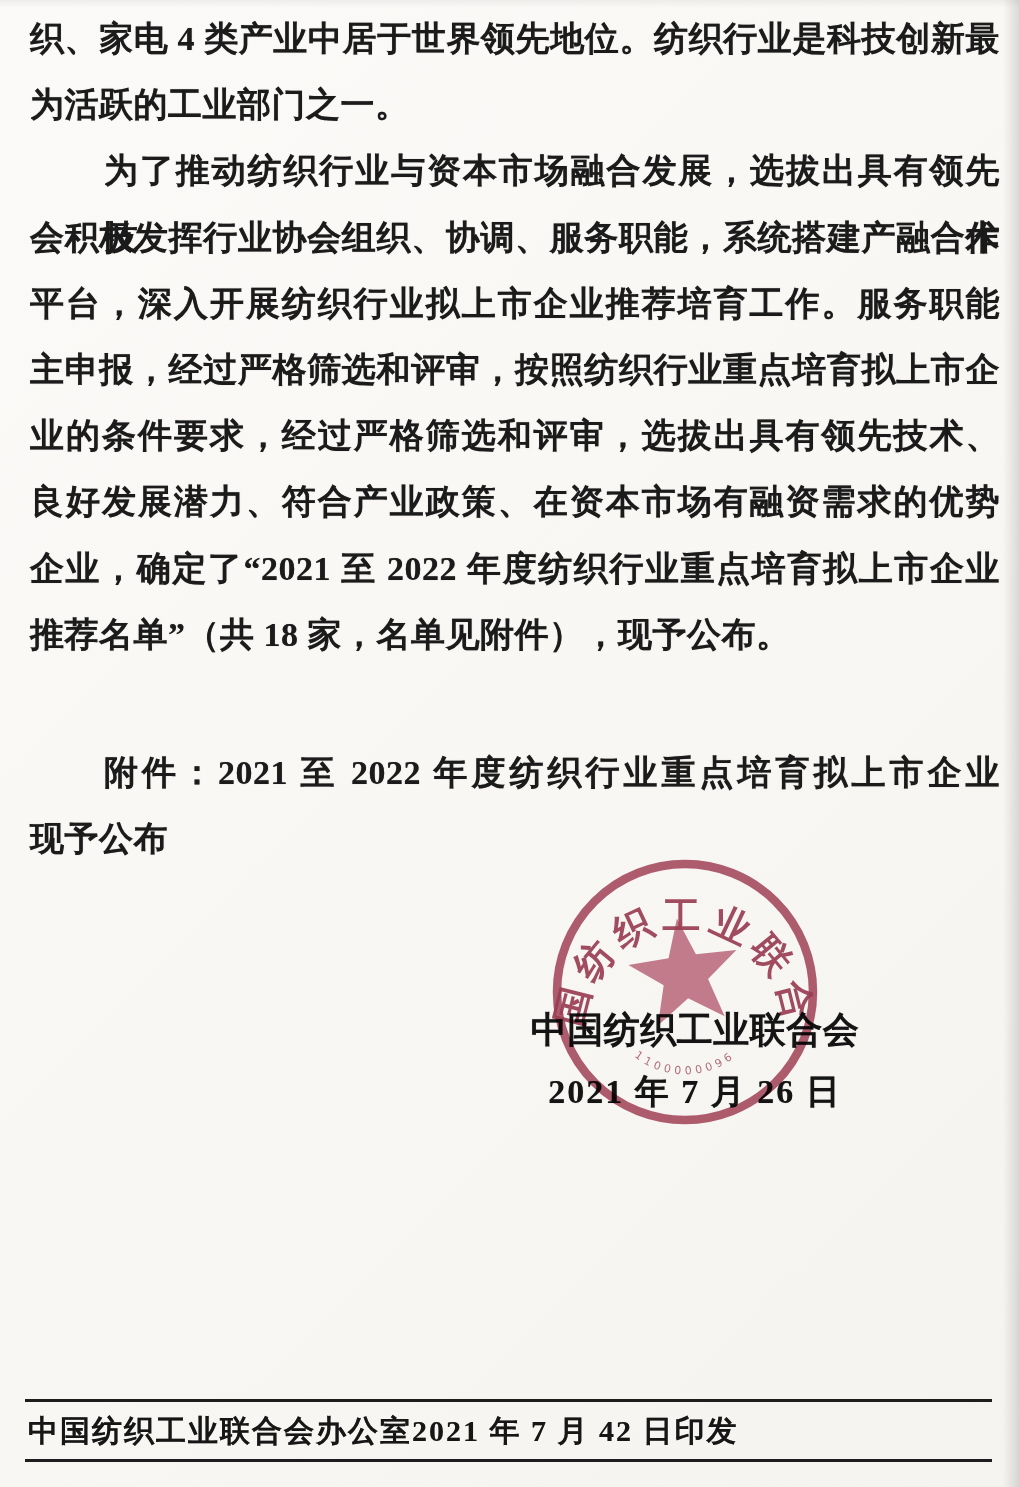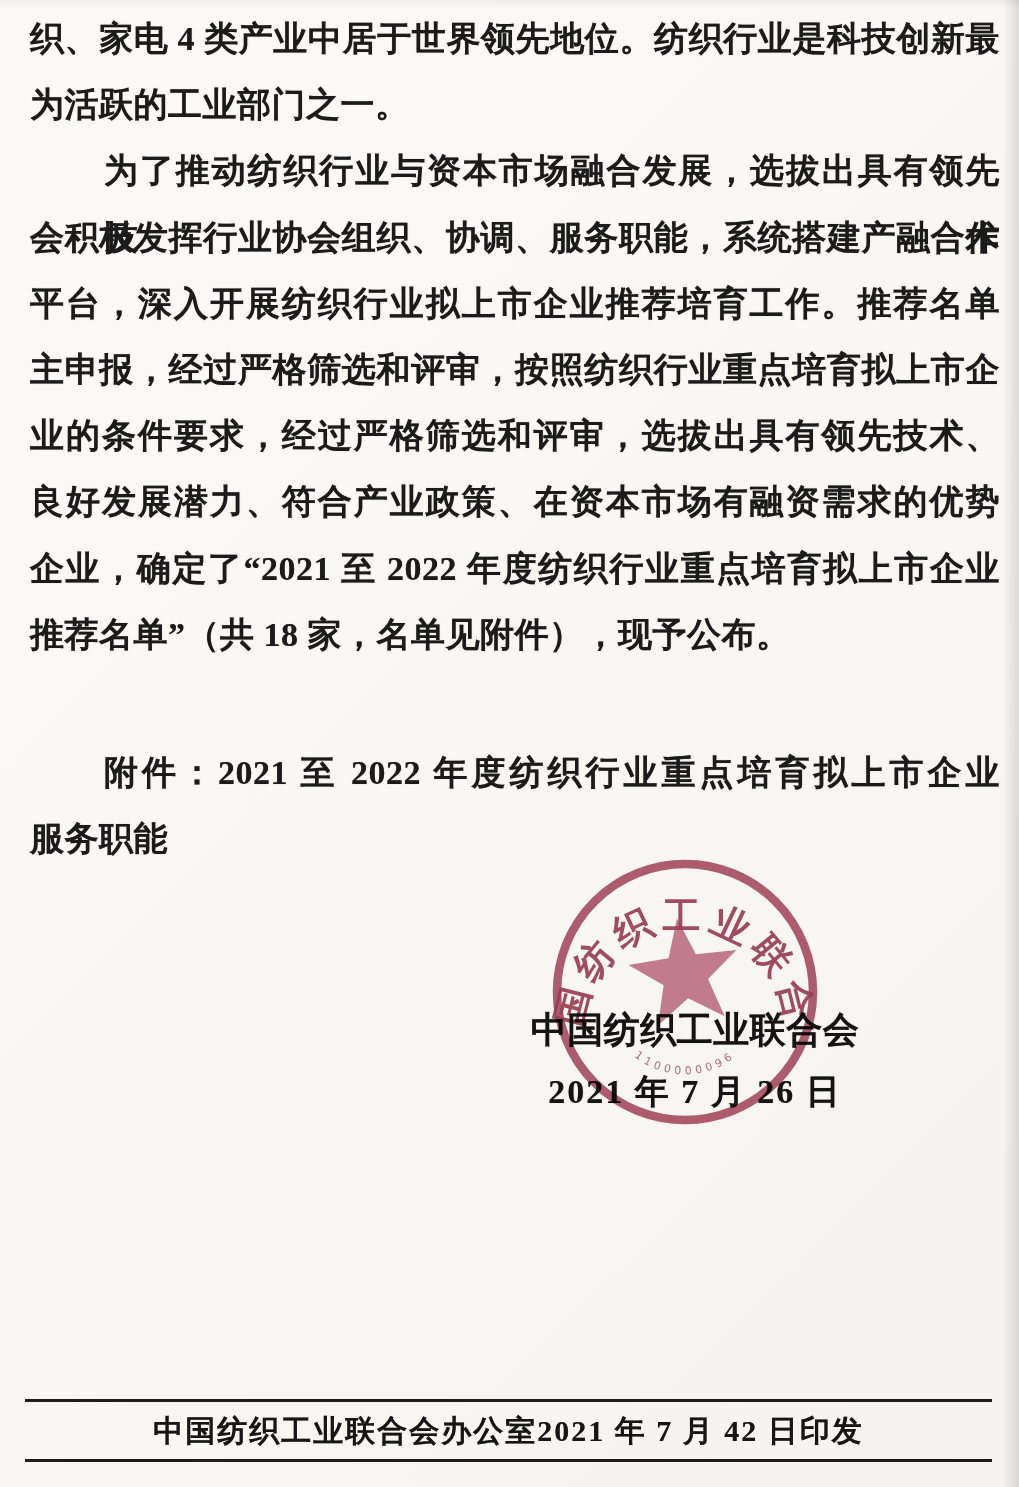--- a/index.html
+++ b/index.html
@@ -121,7 +121,7 @@
     <div class="bl">为活跃的工业部门之一。</div>
     <div class="bl j indent">为了推动纺织行业与资本市场融合发展，选拔出具有领先技术</div>
     <div class="bl j">会积极发挥行业协会组织、协调、服务职能，系统搭建产融合作</div>
-    <div class="bl j">平台，深入开展纺织行业拟上市企业推荐培育工作。推荐名单</div>
+    <div class="bl j">平台，深入开展纺织行业拟上市企业推荐培育工作。服务职能</div>
     <div class="bl j">主申报，经过严格筛选和评审，按照纺织行业重点培育拟上市企</div>
     <div class="bl j">业的条件要求，经过严格筛选和评审，选拔出具有领先技术、</div>
     <div class="bl j">良好发展潜力、符合产业政策、在资本市场有融资需求的优势</div>

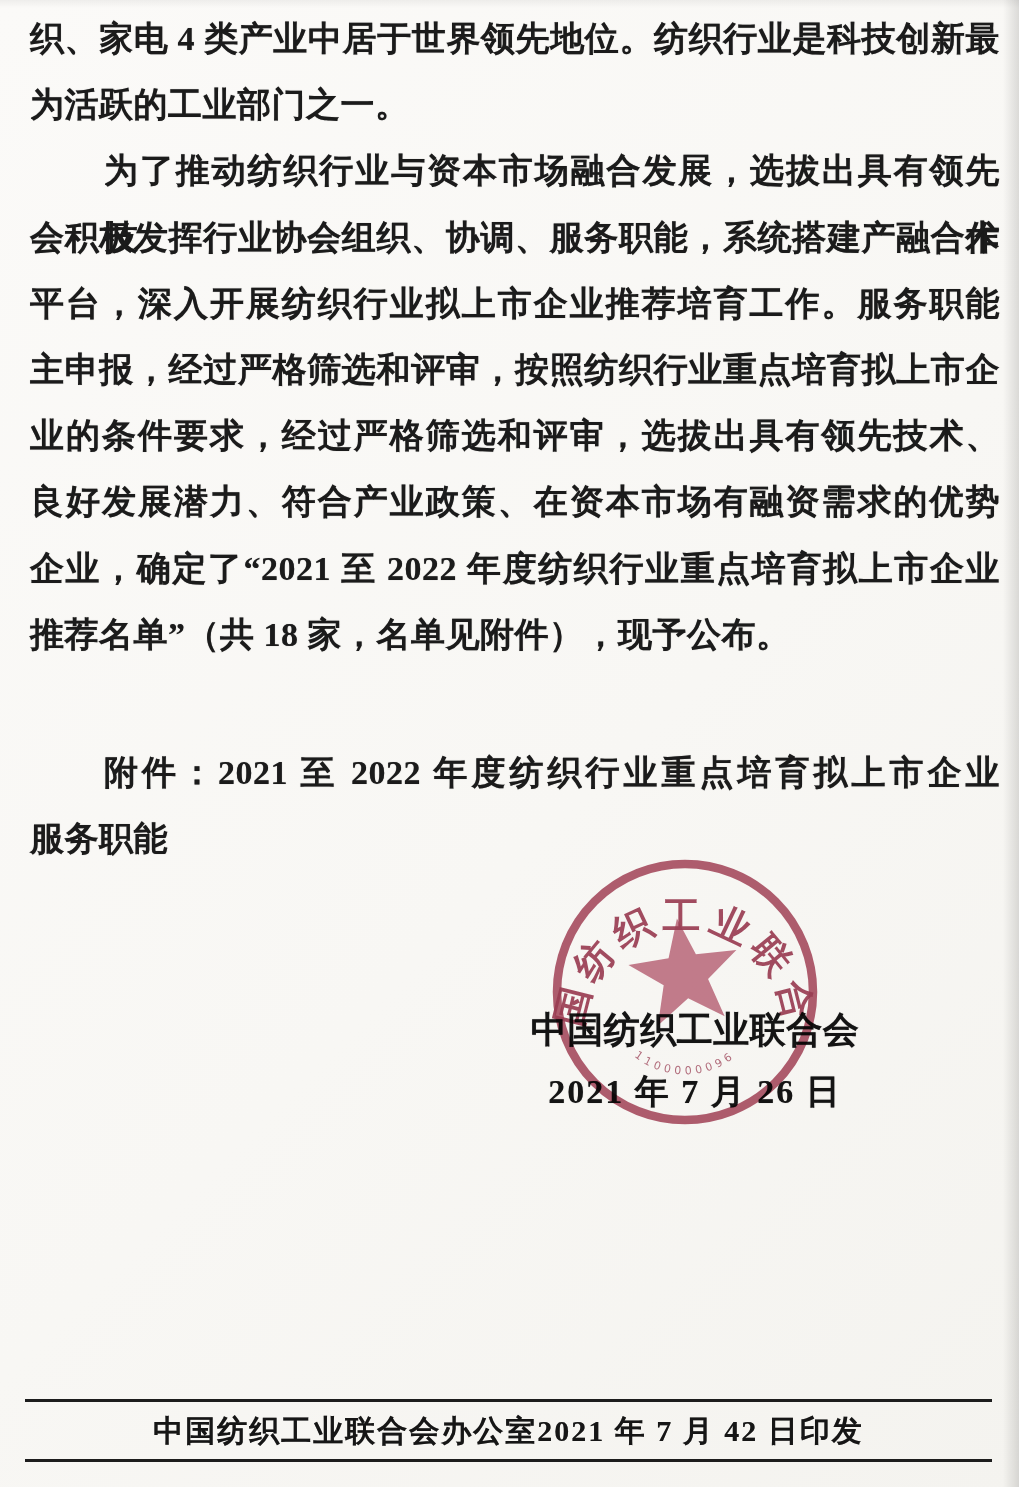--- a/index.html
+++ b/index.html
@@ -131,7 +131,7 @@
 
   <section class="attachment">
     <div class="bl j indent">附件：2021 至 2022 年度纺织行业重点培育拟上市企业</div>
-    <div class="bl">服务职能</div>
+    <div class="bl">现予公布</div>
   </section>
 
   <div class="signature">

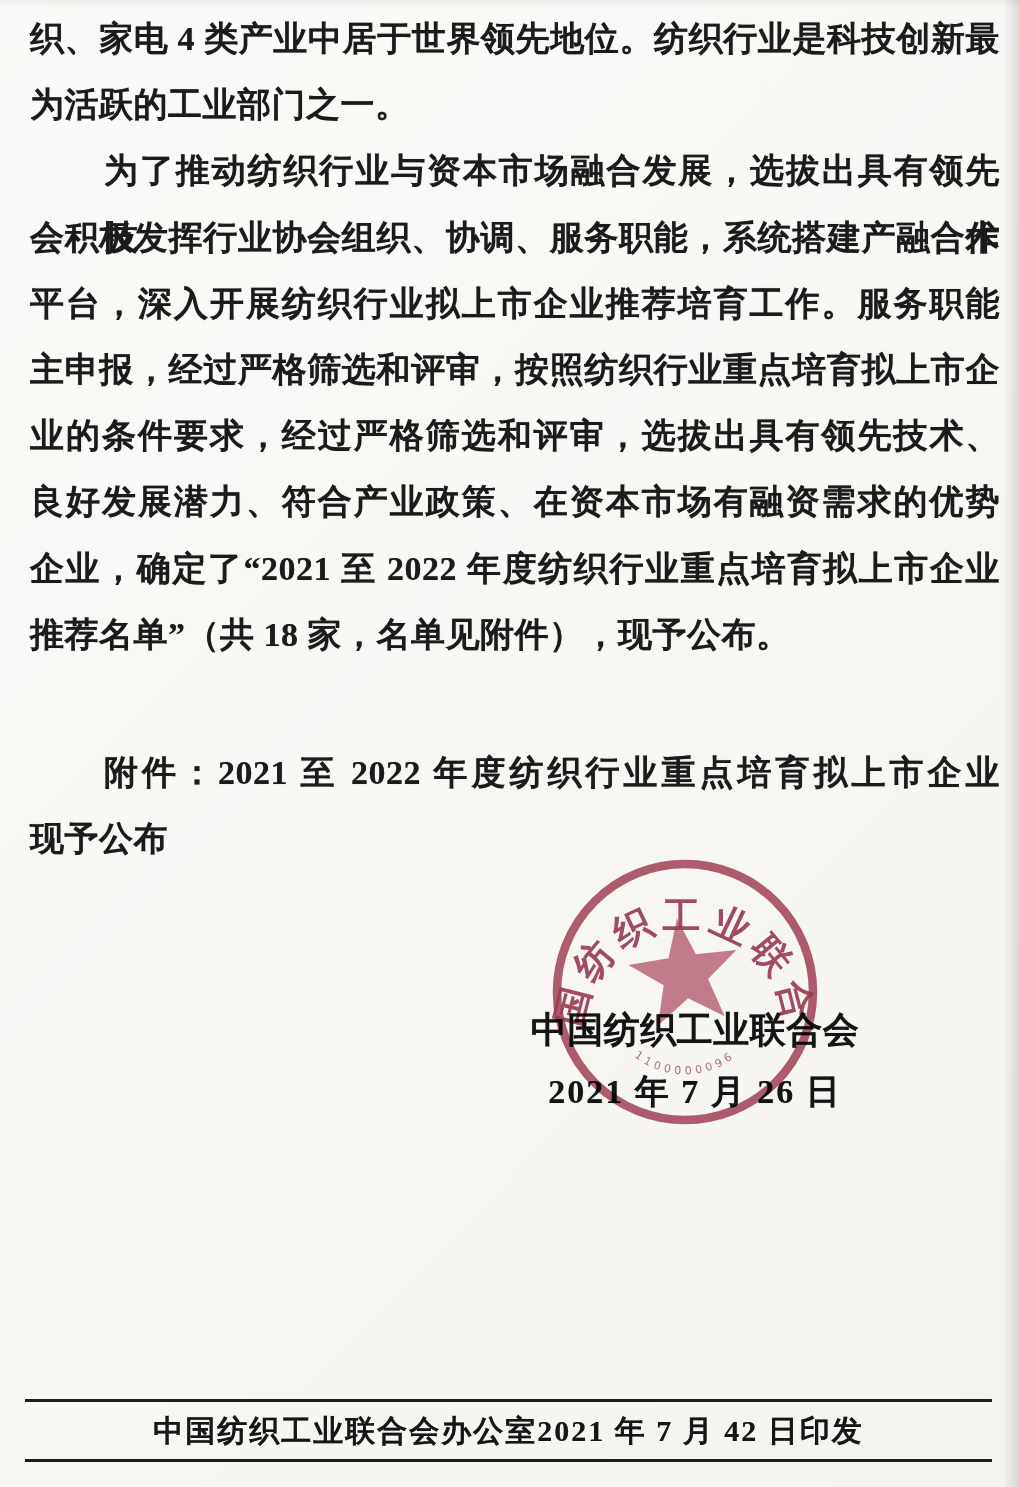--- a/index.html
+++ b/index.html
@@ -103,7 +103,7 @@
   .footer-rule.bottom { top: 1459px; }
   .footer-row {
     position: absolute; top: 1408px; left: 28px; right: 30px;
-    display: flex; justify-content: center; align-items: center;
+    display: flex; justify-content: flex-start; align-items: center;
     height: 46px;
     font-size: 30px; font-weight: 600;
     letter-spacing: 2px;

